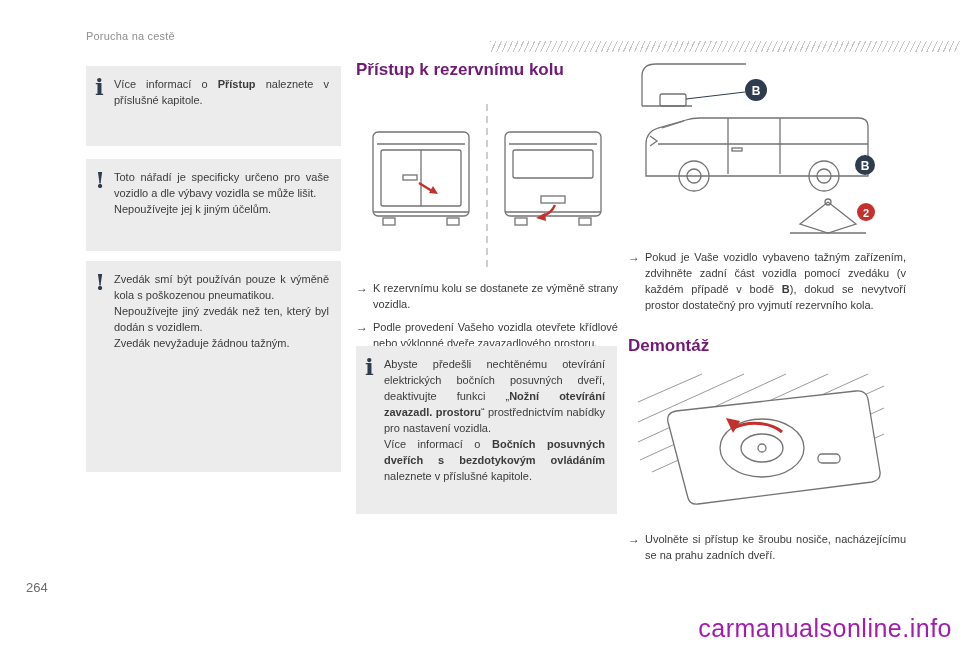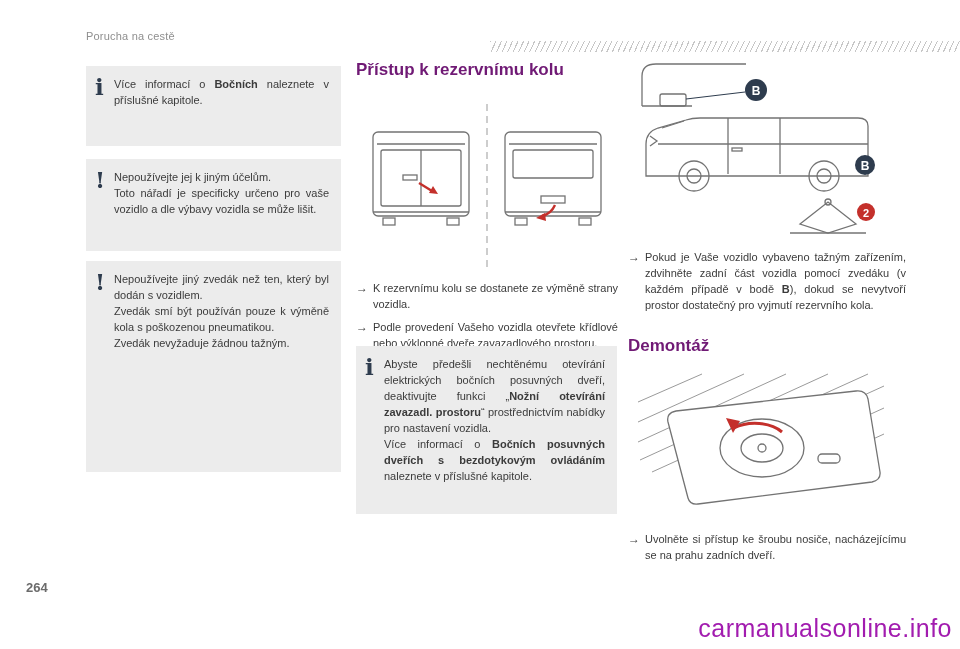--- a/index.html
+++ b/index.html
@@ -63,7 +63,7 @@
 
 <div class="abs graybox" style="left:86px; top:66px; width:255px; height:80px;">
   <span class="box-icon">i</span>
-  <p><span>Více informací o </span><b>Bočních</b><span> naleznete v příslušné kapitole.</span></p>
+  <p><span>Více informací o </span><b>Přístup</b><span> naleznete v příslušné kapitole.</span></p>
 </div>
 
 <div class="abs graybox" style="left:86px; top:159px; width:255px; height:92px;">

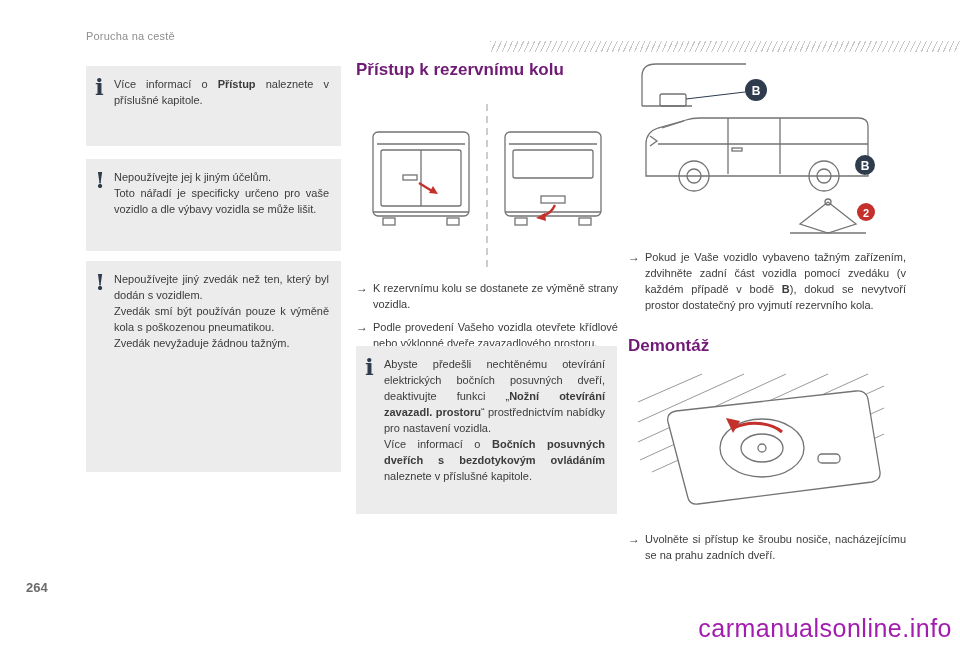--- a/index.html
+++ b/index.html
@@ -68,8 +68,8 @@
 
 <div class="abs graybox" style="left:86px; top:159px; width:255px; height:92px;">
   <span class="box-icon">!</span>
+  <p>Toto nářadí je specificky určeno pro vaše vozidlo a dle výbavy vozidla se může lišit.</p>
   <p>Nepoužívejte jej k jiným účelům.</p>
-  <p>Toto nářadí je specificky určeno pro vaše vozidlo a dle výbavy vozidla se může lišit.</p>
 </div>
 
 <div class="abs graybox" style="left:86px; top:261px; width:255px; height:211px;">

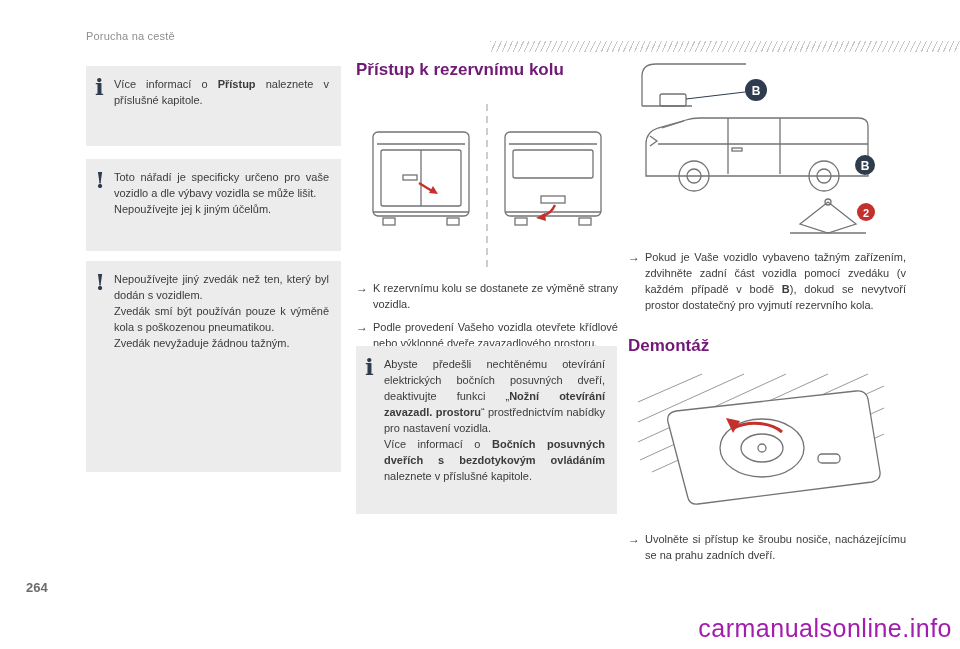--- a/index.html
+++ b/index.html
@@ -74,8 +74,8 @@
 
 <div class="abs graybox" style="left:86px; top:261px; width:255px; height:211px;">
   <span class="box-icon">!</span>
+  <p>Zvedák smí být používán pouze k výměně kola s poškozenou pneumatikou.</p>
   <p>Nepoužívejte jiný zvedák než ten, který byl dodán s vozidlem.</p>
-  <p>Zvedák smí být používán pouze k výměně kola s poškozenou pneumatikou.</p>
   <p>Zvedák nevyžaduje žádnou tažným.</p>
 </div>
 

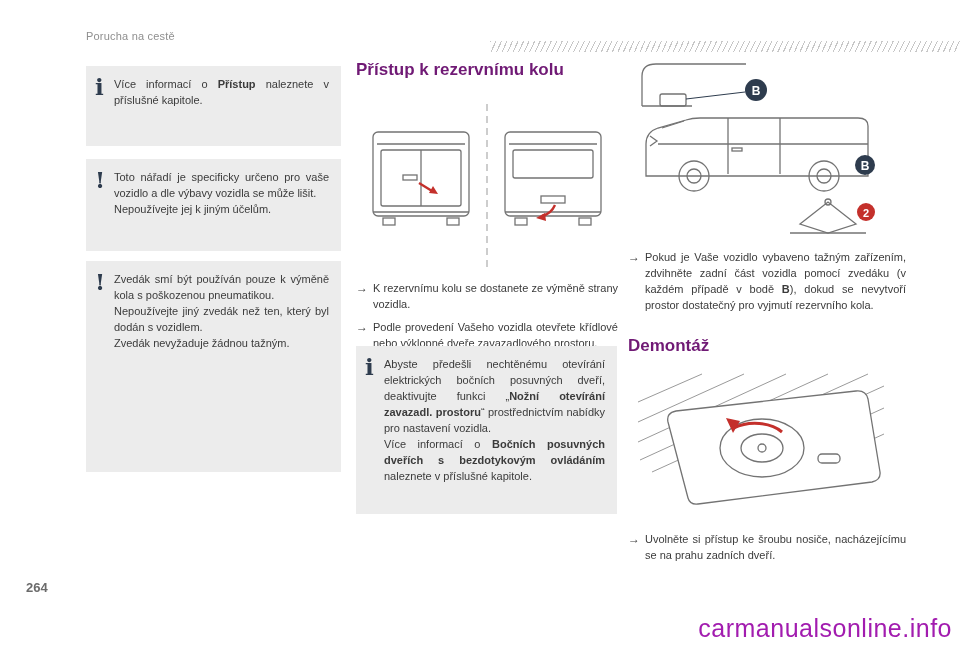--- a/index.html
+++ b/index.html
@@ -49,7 +49,7 @@
   .illu svg { display:block; }
 
   
-  .page-number { left:26px; top:580px; font-size:13px; font-weight:bold; color:#6b6b6b; }
+  .page-number { left:26px; top:580px; font-size:13px; font-weight:normal; color:#6b6b6b; }
   .watermark {
     right:8px; top:614px; font-size:25px; color:#a21caf;
     letter-spacing:.5px;

